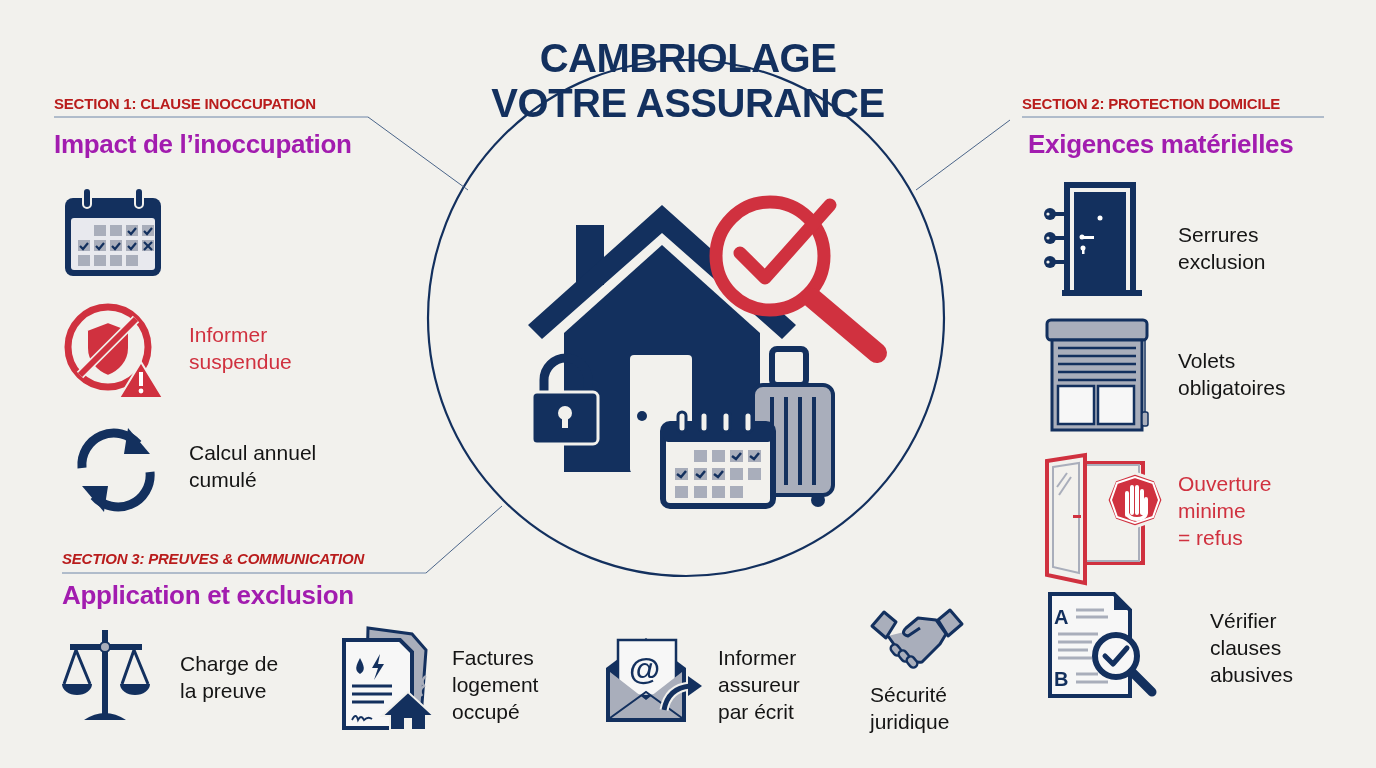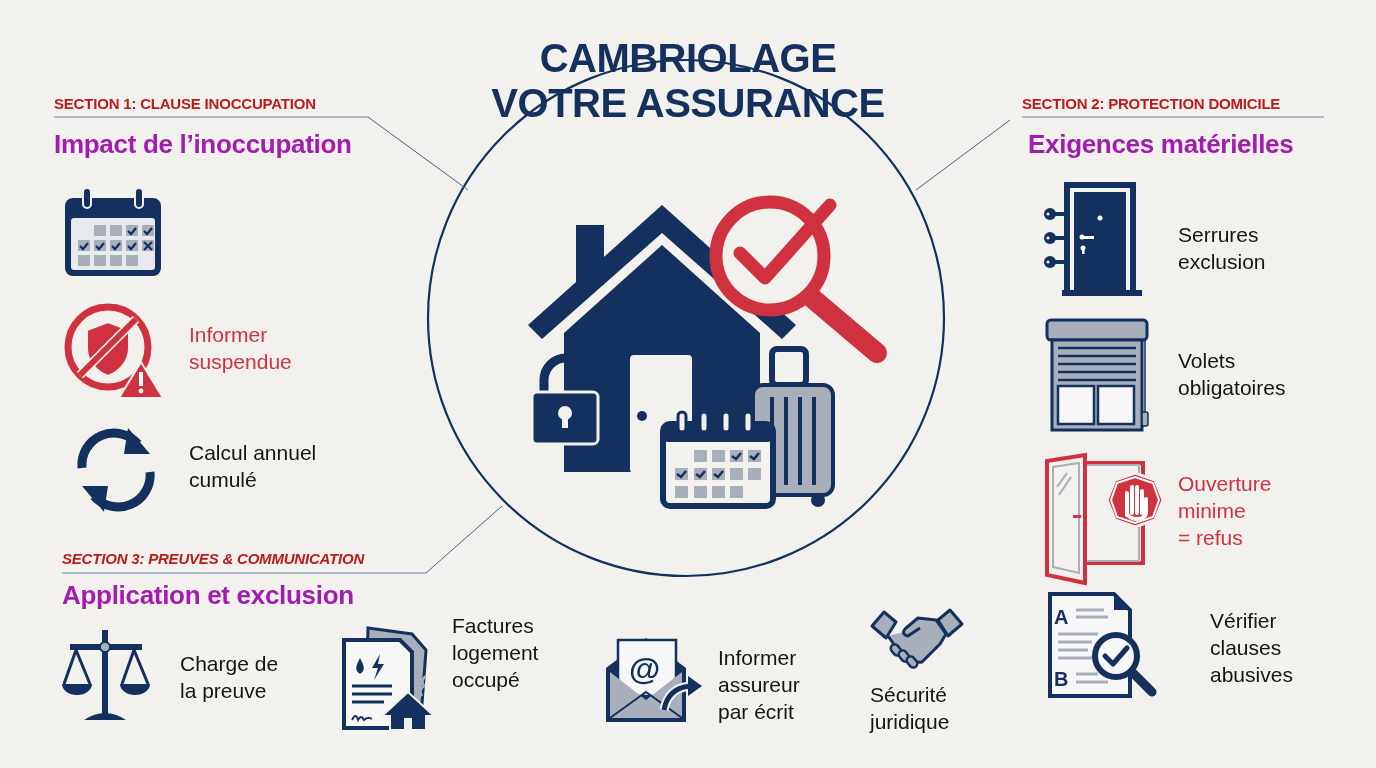--- a/index.html
+++ b/index.html
@@ -285,7 +285,7 @@
     <rect x="62" y="94" width="8" height="12" fill="#f2f1ed"></rect>
     <path d="M80 72 q-4 -6 2 -10 q-4 -6 2 -10" fill="none" stroke="#a9aebb" stroke-width="2.5"></path>
   </svg>
-  <div class="item-text" style="left:452px;top:612px;">
+  <div class="item-text" style="left:452px;top:644px;">
     <div>Factures</div>
     <div>logement</div>
     <div>occupé</div>

